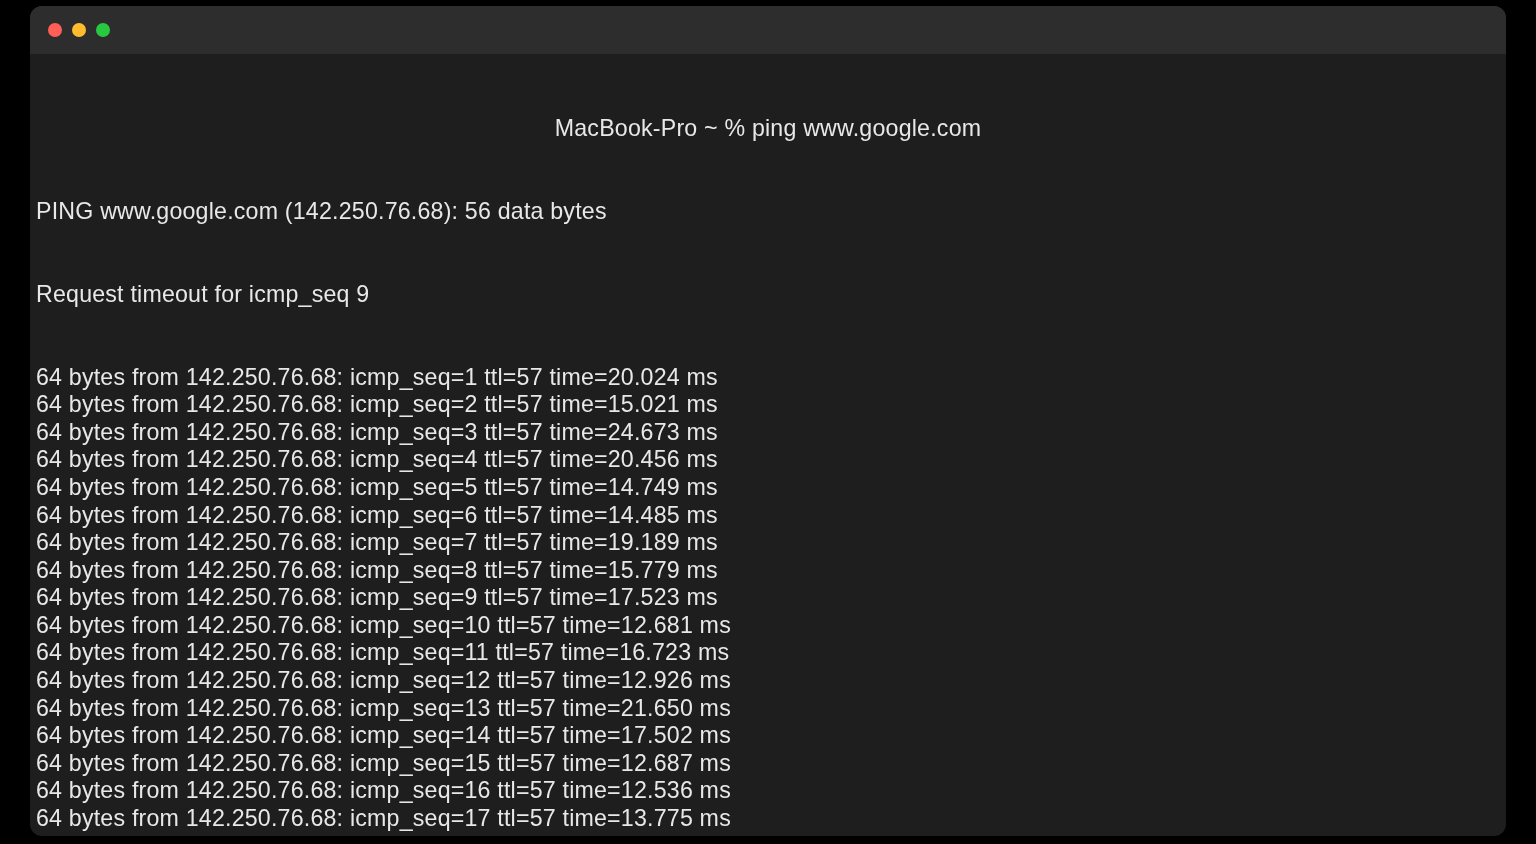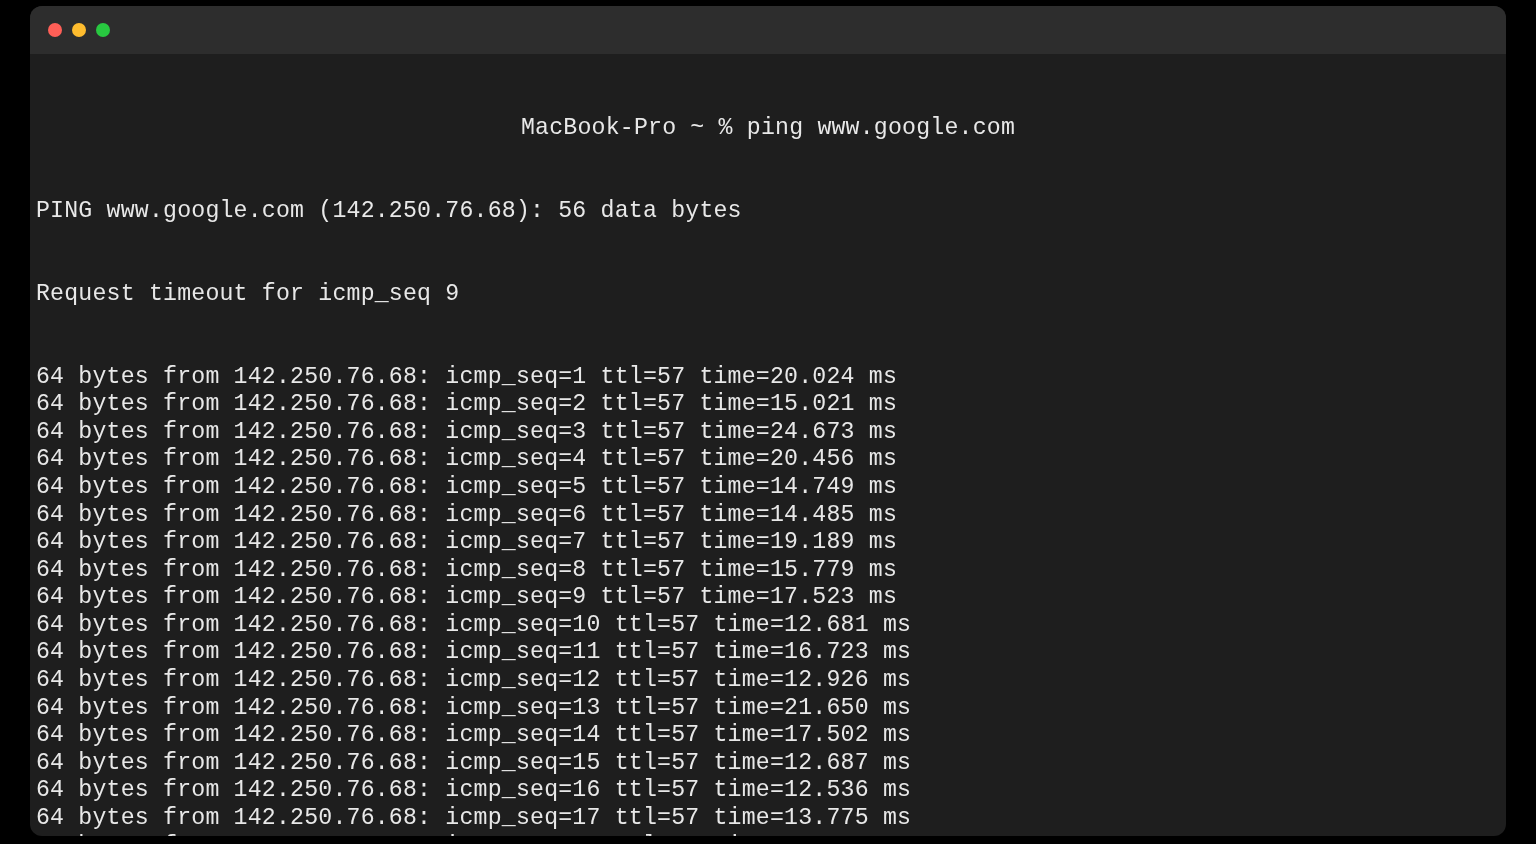--- a/index.html
+++ b/index.html
@@ -43,7 +43,7 @@
     .terminal-body {
       flex: 1;
       padding: 6px 6px 0 6px;
-      font-family: Liberation Mono, monospace;
+      font-family: Liberation Sans, sans-serif;
       font-size: 23.2px;
       line-height: 27.6px;
       color: #e8e8e8;

